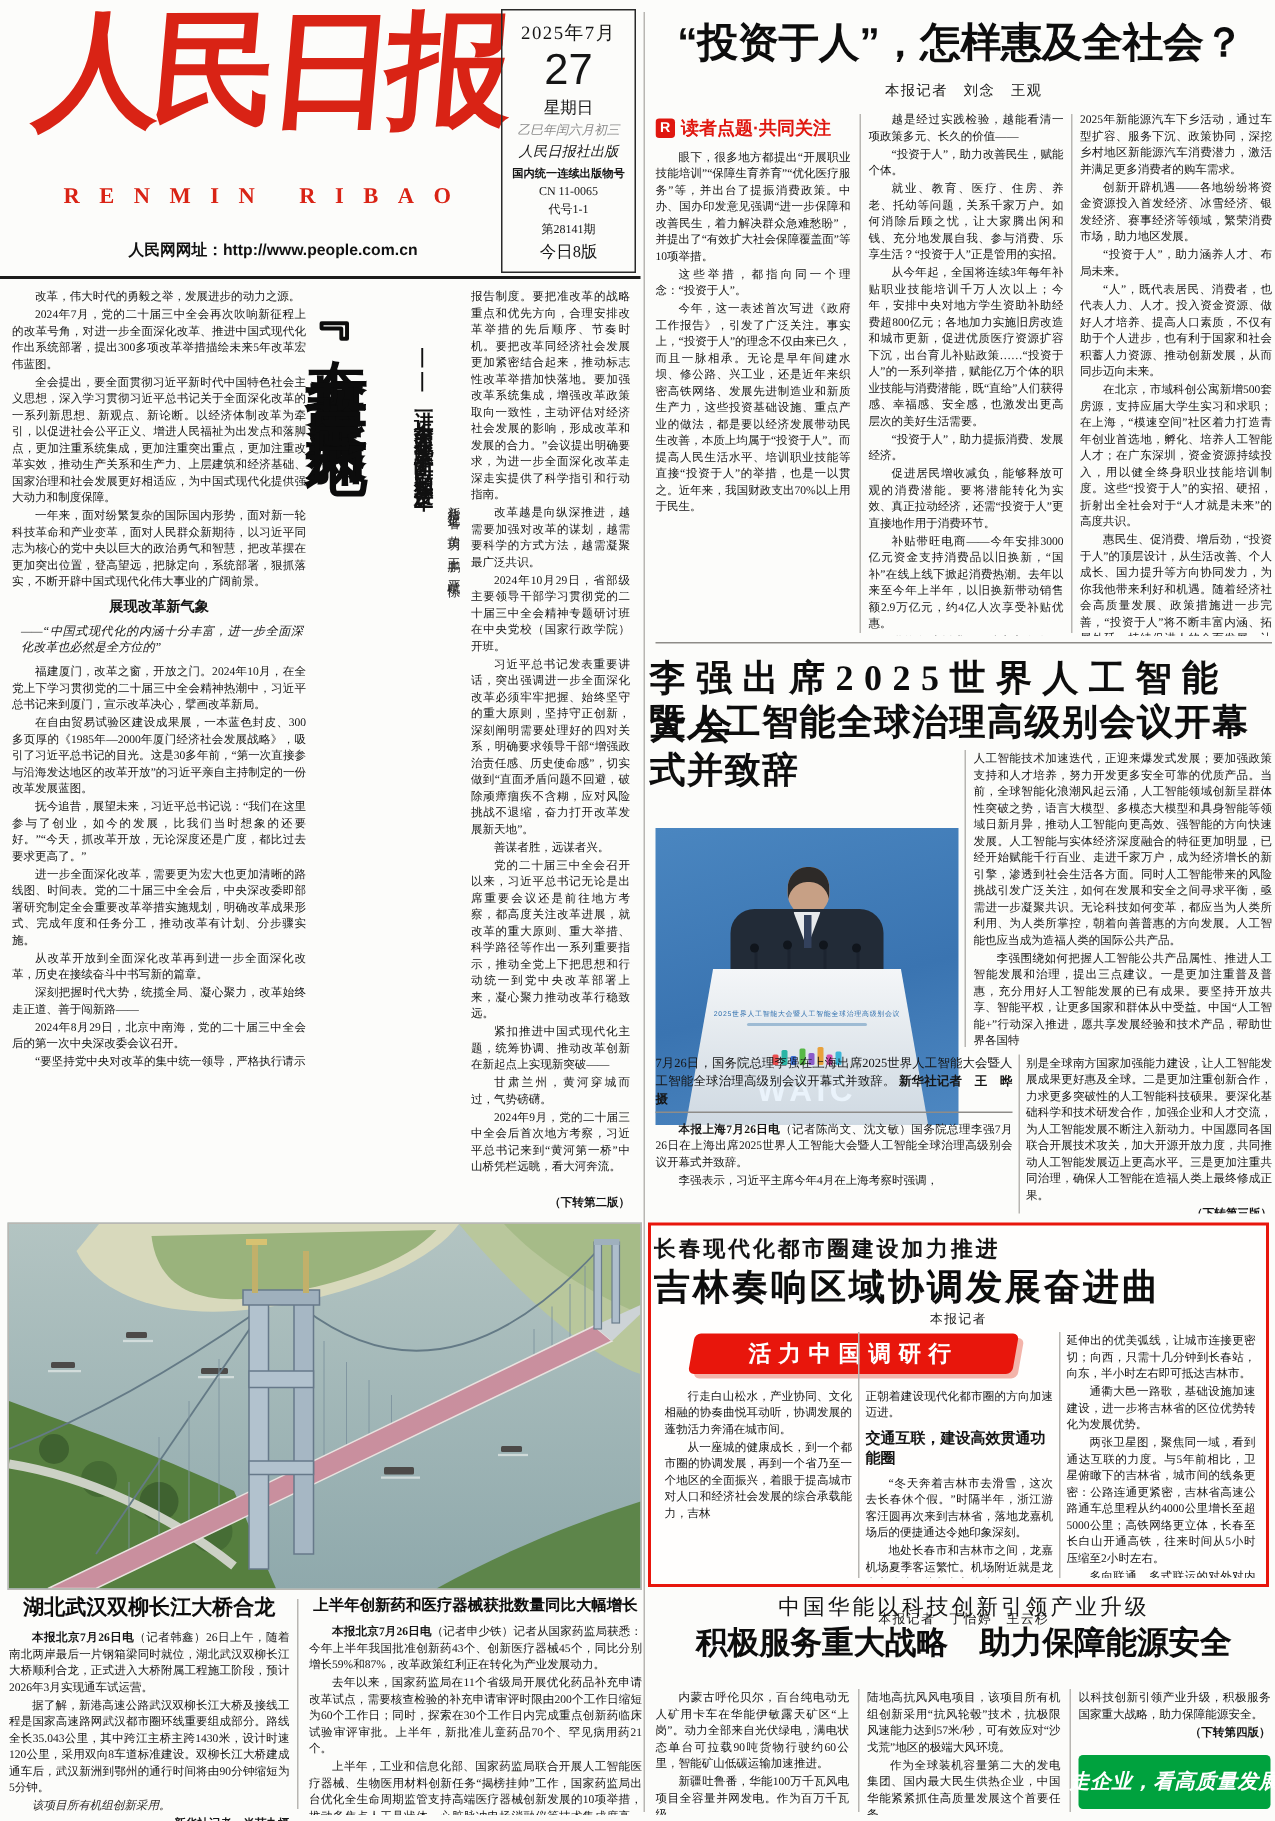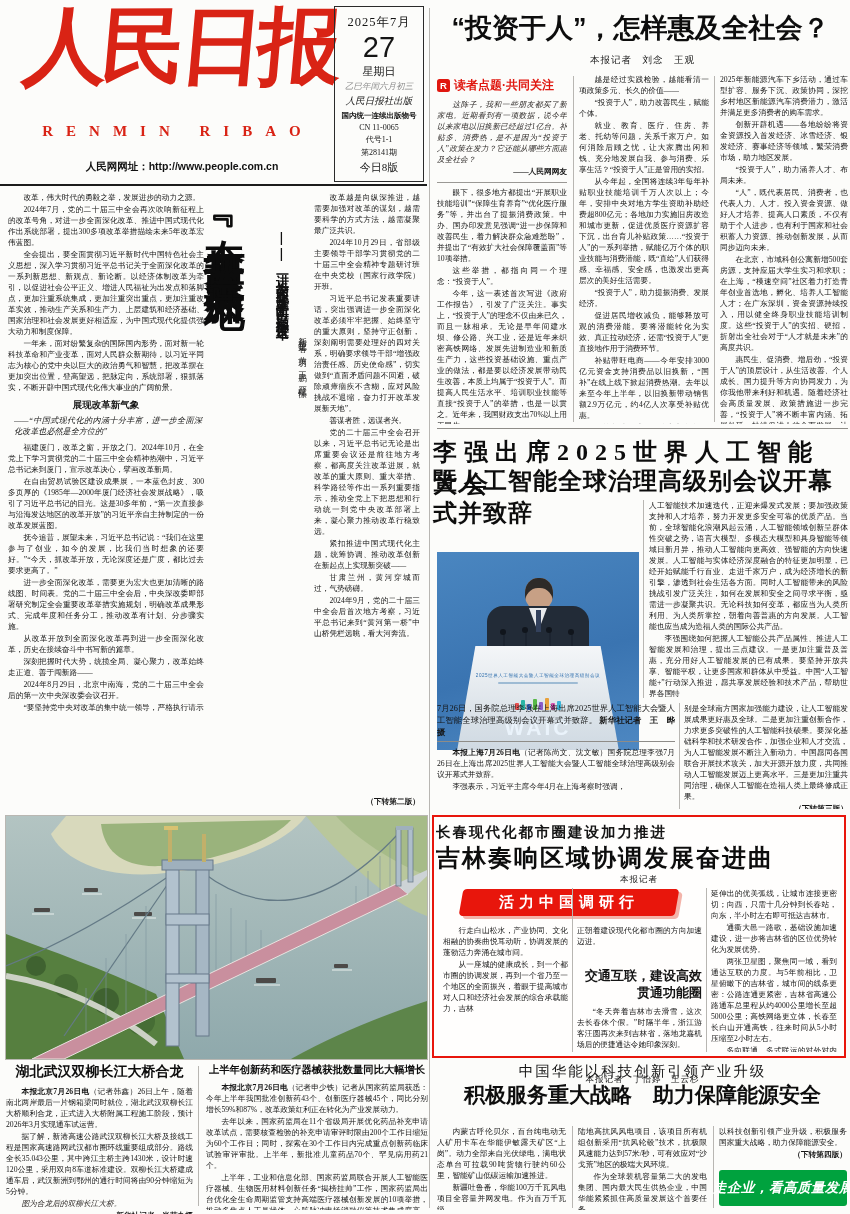--- a/index.html
+++ b/index.html
@@ -122,10 +122,6 @@
       <span class="r-icon">R</span>
       <span class="reader-title">读者点题·共同关注</span>
     </div>
-    <div class="reader-letter">
-        <p class="para kai">这阵子，我和一些朋友都买了新家电。近期看到有一项数据，说今年以来家电以旧换新已经超过1亿台。补贴多、消费热，是不是因为“投资于人”政策在发力？它还能从哪些方面惠及全社会？</p>
-        <p class="para sig">——人民网网友</p>
-      </div>
     <div>
         <p class="para">眼下，很多地方都提出“开展职业技能培训”“保障生育养育”“优化医疗服务”等，并出台了提振消费政策。中办、国办印发意见强调“进一步保障和改善民生，着力解决群众急难愁盼”，并提出了“有效扩大社会保障覆盖面”等10项举措。</p>
         <p class="para">这些举措，都指向同一个理念：“投资于人”。</p>

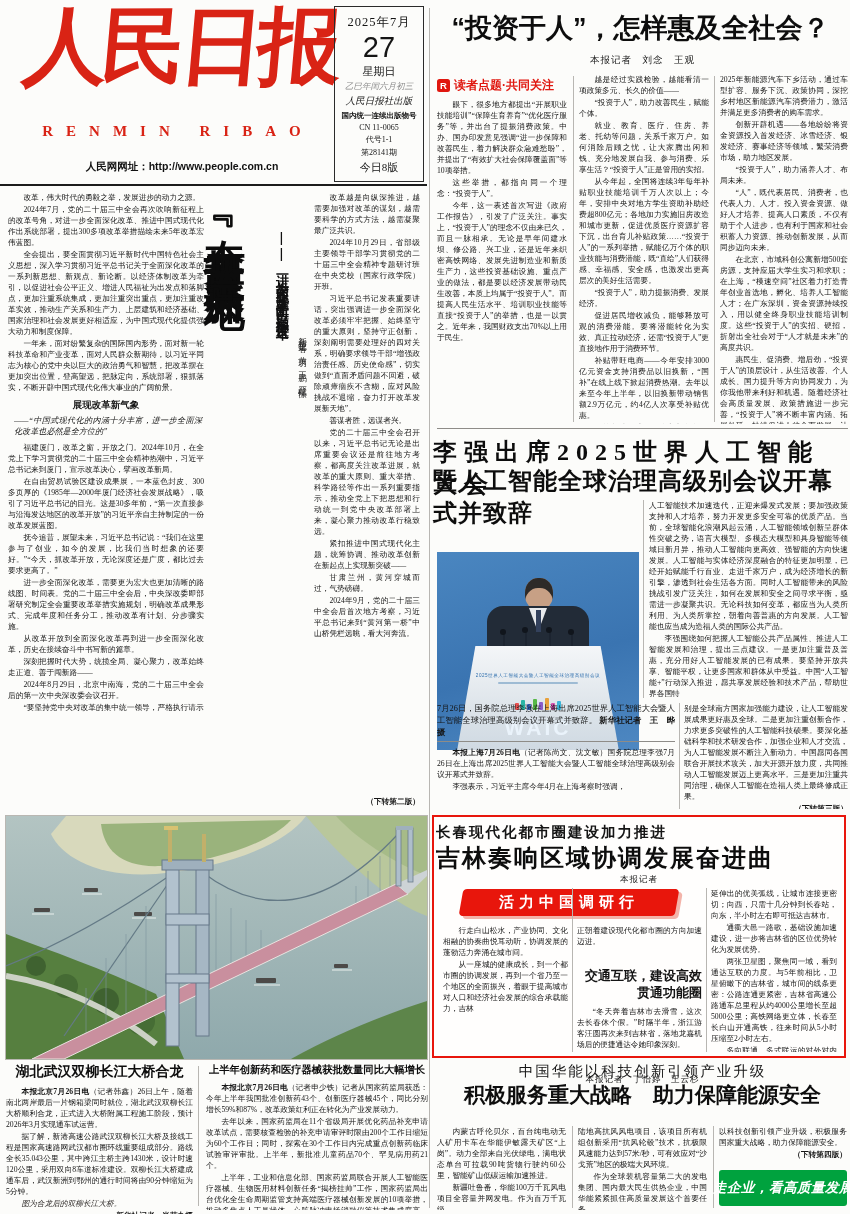--- a/index.html
+++ b/index.html
@@ -170,6 +170,7 @@
   <div class="abs vsub" style="left:273px;top:232px;height:560px;">——进一步全面深化改革不断向广度和深度进军</div>
   <div class="abs vby" style="left:297px;top:330px;height:230px;">新华社记者　黄玥　王鹏　严赋憬</div>
   <div class="col" style="left:314px;top:192px;width:106px;height:618px;">
+      <p class="para flush">报告制度。要把准改革的战略重点和优先方向，合理安排改革举措的先后顺序、节奏时机。要把改革同经济社会发展更加紧密结合起来，推动标志性改革举措加快落地。要加强改革系统集成，增强改革政策取向一致性，主动评估对经济社会发展的影响，形成改革和发展的合力。”会议提出明确要求，为进一步全面深化改革走深走实提供了科学指引和行动指南。</p>
       <p class="para">改革越是向纵深推进，越需要加强对改革的谋划，越需要科学的方式方法，越需凝聚最广泛共识。</p>
       <p class="para">2024年10月29日，省部级主要领导干部学习贯彻党的二十届三中全会精神专题研讨班在中央党校（国家行政学院）开班。</p>
       <p class="para">习近平总书记发表重要讲话，突出强调进一步全面深化改革必须牢牢把握、始终坚守的重大原则，坚持守正创新，深刻阐明需要处理好的四对关系，明确要求领导干部“增强政治责任感、历史使命感”，切实做到“直面矛盾问题不回避，破除顽瘴痼疾不含糊，应对风险挑战不退缩，奋力打开改革发展新天地”。</p>

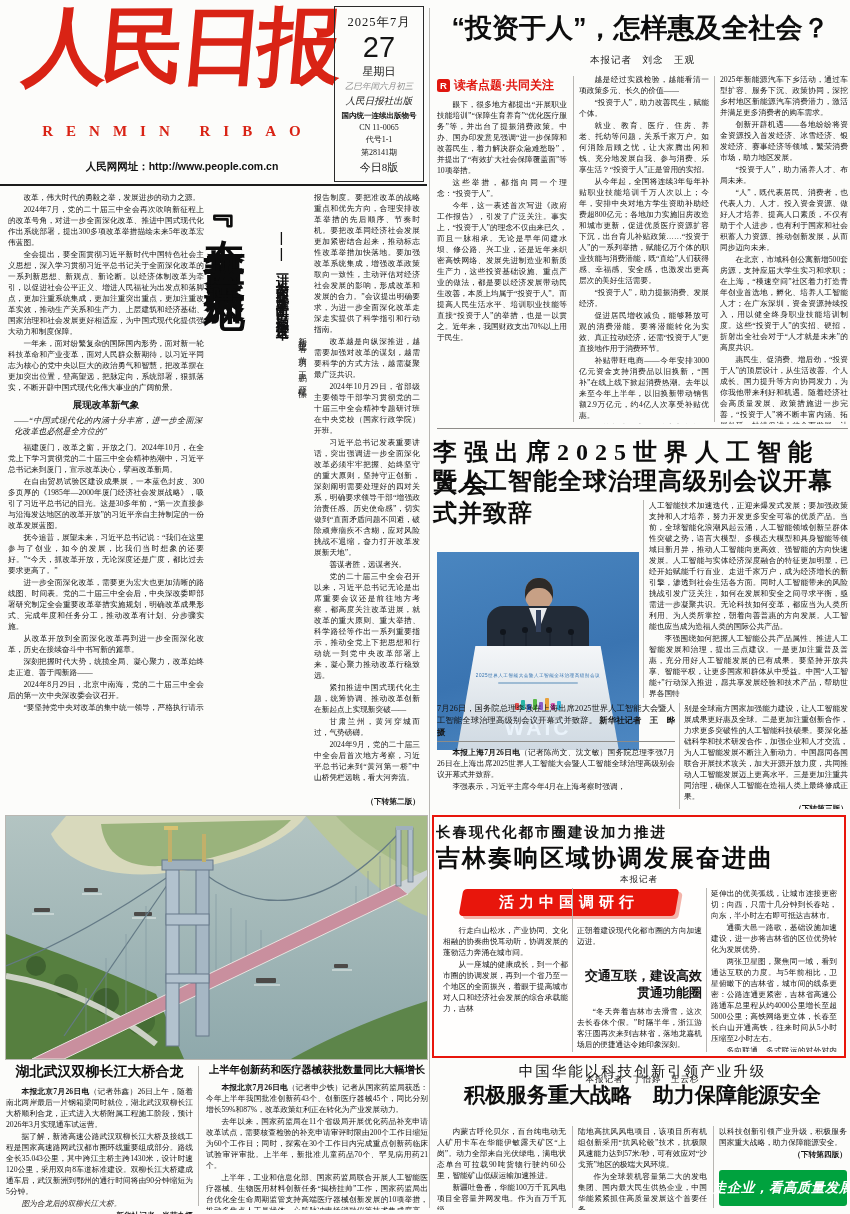--- a/index.html
+++ b/index.html
@@ -33,8 +33,8 @@
               font-weight:bold;font-size:9.5px;margin:5px 0 3px;}
   .col p.quote{text-indent:0;font-style:italic;font-size:8.1px;margin:0 0 4px;padding:0 2px 0 6px;}
   .col p.sig{text-indent:0;text-align:right;font-weight:bold;}
-  .col p.sub{text-indent:0;text-align:right;font-family:"Liberation Sans",sans-serif;
-             font-weight:bold;font-size:13px;line-height:1.3;margin:21px 0 4px;}
+  .col p.sub{text-indent:0;text-align:left;font-family:"Liberation Sans",sans-serif;
+             font-weight:bold;font-size:10px;line-height:1.3;margin:6px 0 4px;}
   .col p.kai{text-indent:2em;font-style:italic;color:#2e2a28;}
   .col p.credit{text-indent:0;text-align:right;font-weight:bold;}
   .headline-sans{font-family:"Liberation Sans","DejaVu Sans",sans-serif;font-weight:900;text-align:center;color:#0d0d0d;}

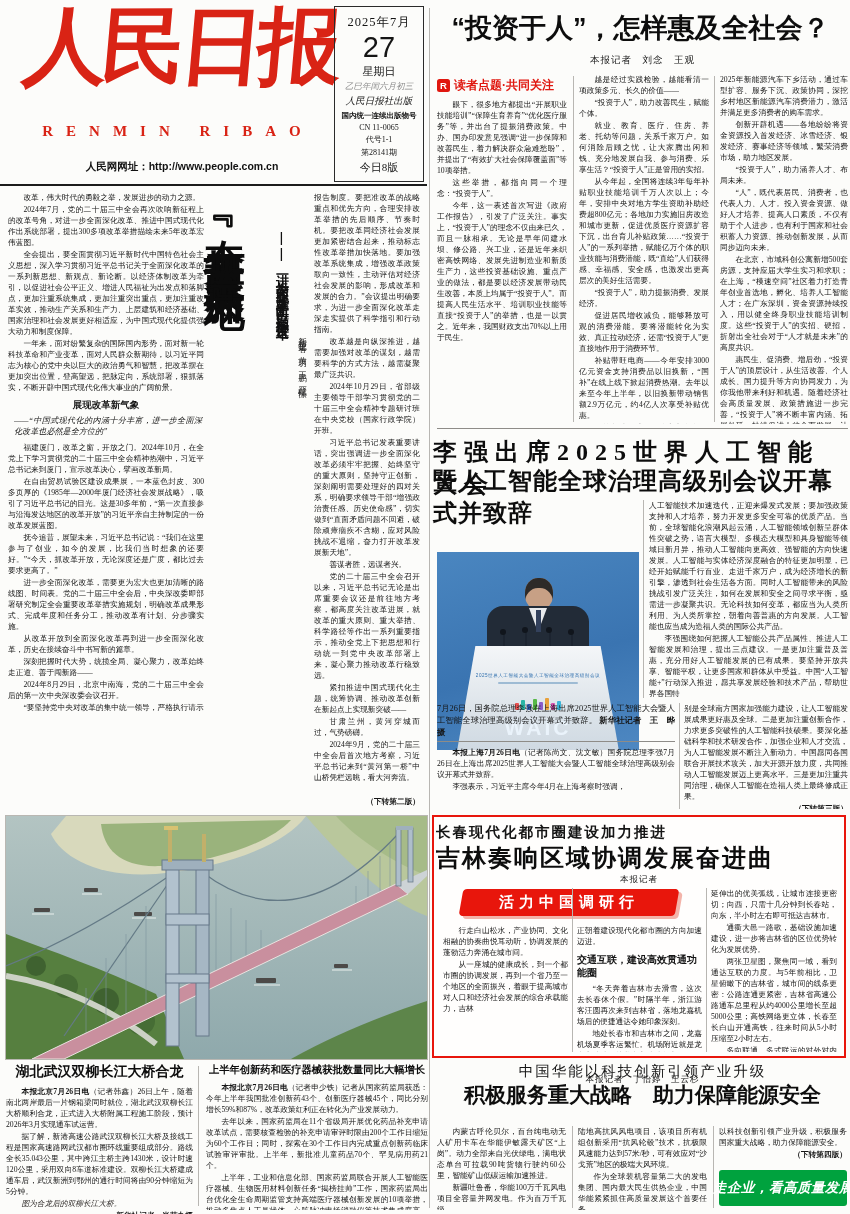--- a/index.html
+++ b/index.html
@@ -344,7 +344,7 @@
     <div class="col" style="position:static;width:187px;height:128px;">
         <p class="para"><b>本报北京7月26日电</b>（记者韩鑫）26日上午，随着南北两岸最后一片钢箱梁同时就位，湖北武汉双柳长江大桥顺利合龙，正式进入大桥附属工程施工阶段，预计2026年3月实现通车试运营。</p>
         <p class="para">据了解，新港高速公路武汉双柳长江大桥及接线工程是国家高速路网武汉都市圈环线重要组成部分。路线全长35.043公里，其中跨江主桥主跨1430米，设计时速120公里，采用双向8车道标准建设。双柳长江大桥建成通车后，武汉新洲到鄂州的通行时间将由90分钟缩短为5分钟。</p>
-        <p class="para kai">图为合龙后的双柳长江大桥。</p>
+        <p class="para kai">该项目所有机组创新采用。</p>
         <p class="para credit">新华社记者　肖艺九摄</p>
       </div>
   </div>

